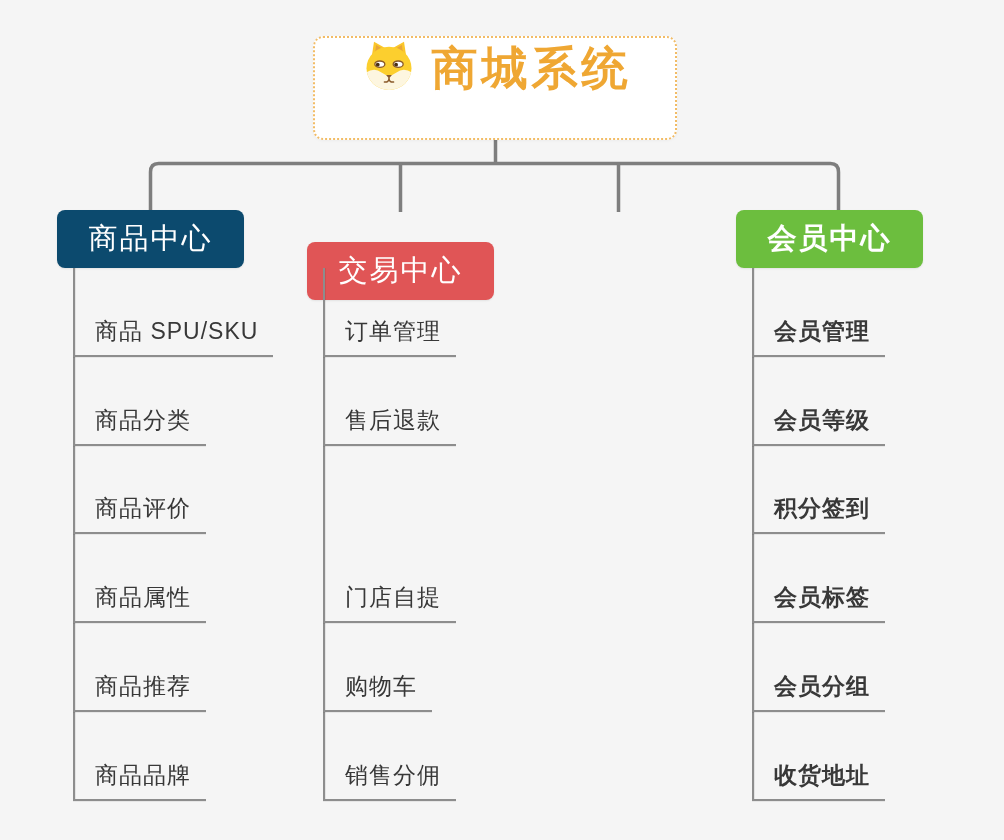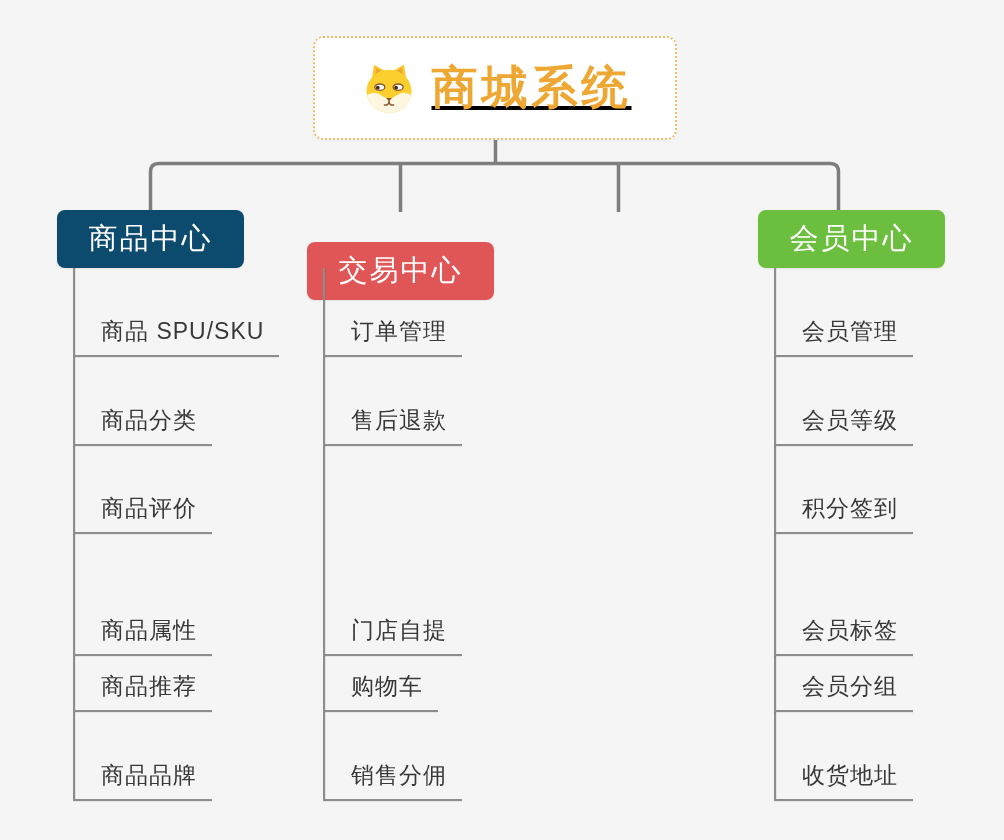--- a/index.html
+++ b/index.html
@@ -38,11 +38,10 @@
     border: 2px dotted #f2bc66;
     border-radius: 10px;
     display: flex;
-    align-items: center;
+    align-items: flex-start;
     justify-content: center;
     gap: 13px;
     box-shadow: 0 1px 3px rgba(0,0,0,0.04);
-    text-decoration: underline;
   }
   .root-title {
     font-size: 46px;

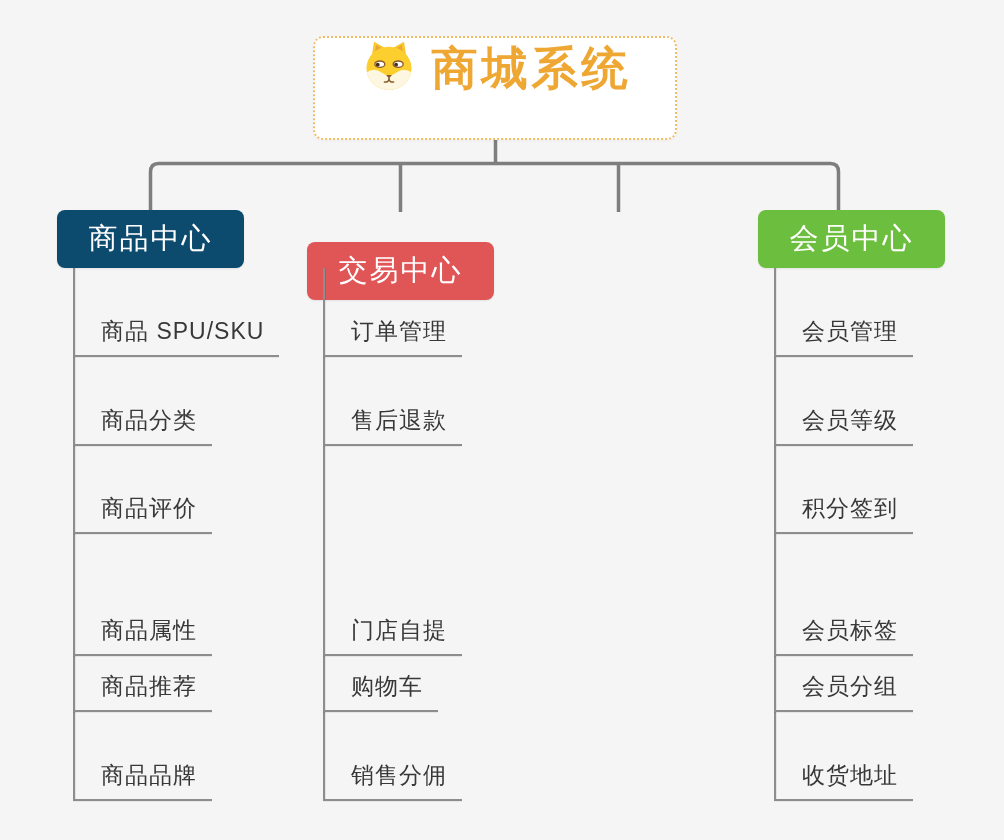--- a/index.html
+++ b/index.html
@@ -61,7 +61,7 @@
   .branch-0 { left: 57px; }
   .branch-1 { left: 307px; }
   .branch-2 { left: 525px; }
-  .branch-3 { left: 758px; }
+  .branch-3 { left: 736px; font-weight: bold; }
   .branch-header {
     position: absolute;
     left: 0; top: 0;

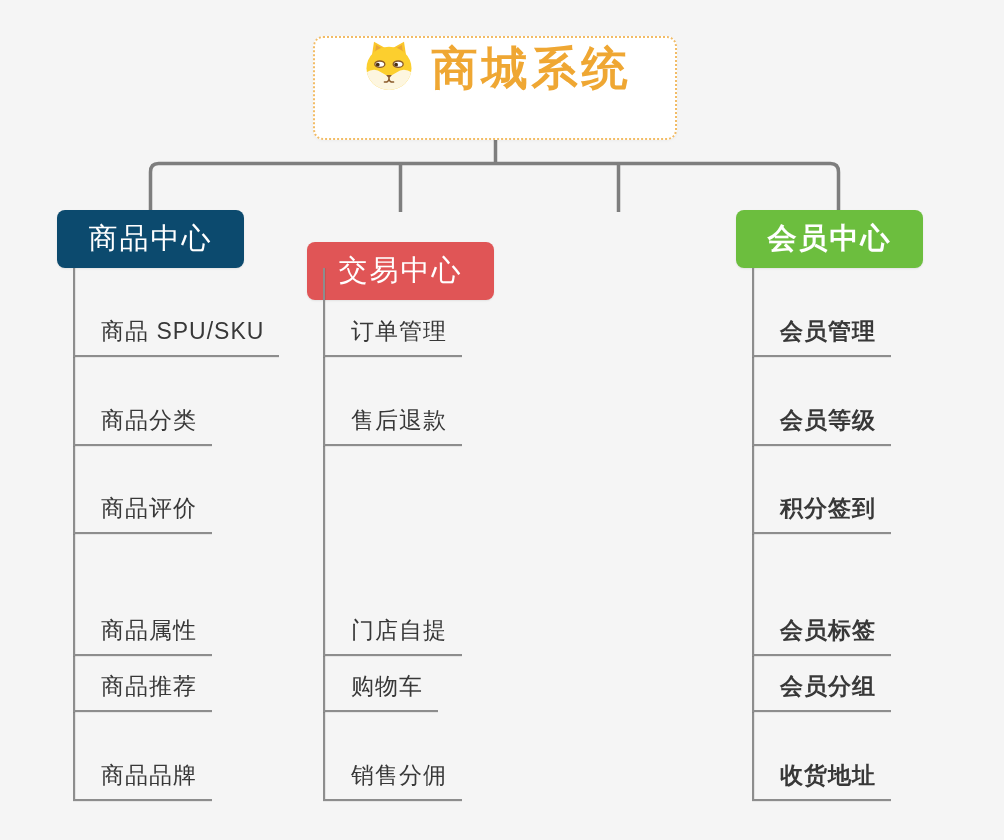--- a/index.html
+++ b/index.html
@@ -87,7 +87,7 @@
   .branch-item {
     position: absolute;
     left: 16px;
-    padding: 0 15px 10px 28px;
+    padding: 0 15px 10px 22px;
     font-size: 23px;
     line-height: 28px;
     color: #383838;

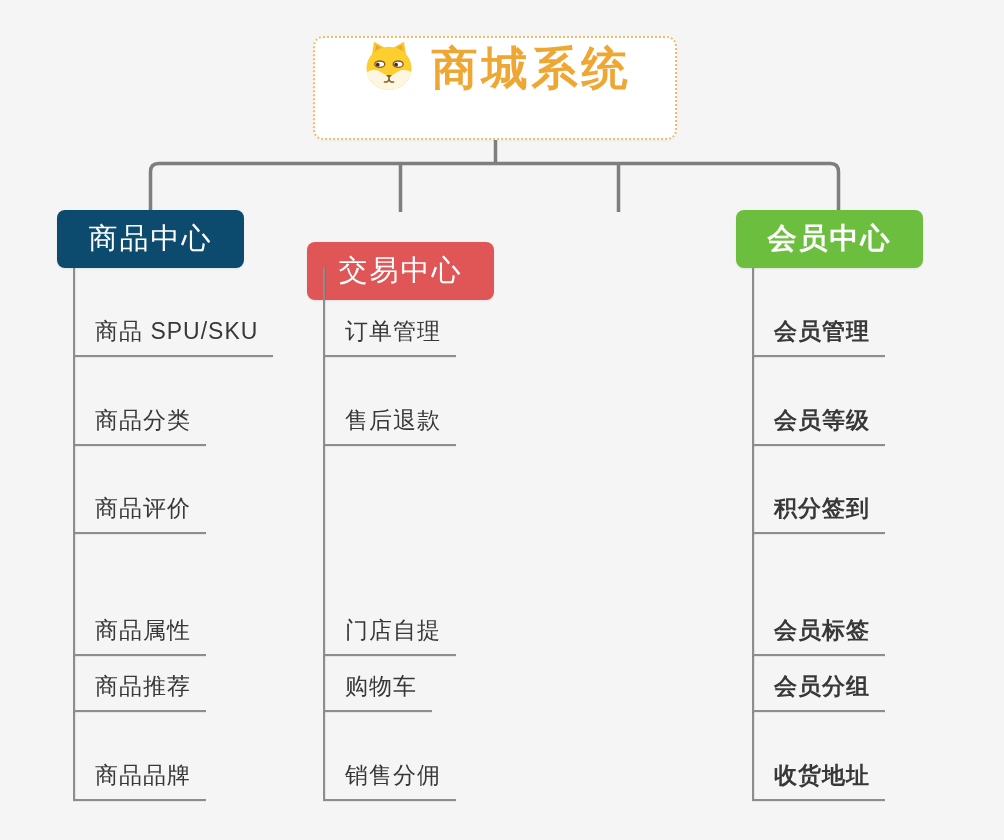--- a/index.html
+++ b/index.html
@@ -100,7 +100,7 @@
   .item-0 { top: 107px; }
   .item-1 { top: 196px; }
   .item-2 { top: 284px; }
-  .item-3 { top: 373px; margin-top: 33px; }
+  .item-3 { top: 373px; }
   .item-4 { top: 462px; }
   .item-5 { top: 551px; }
 </style>

